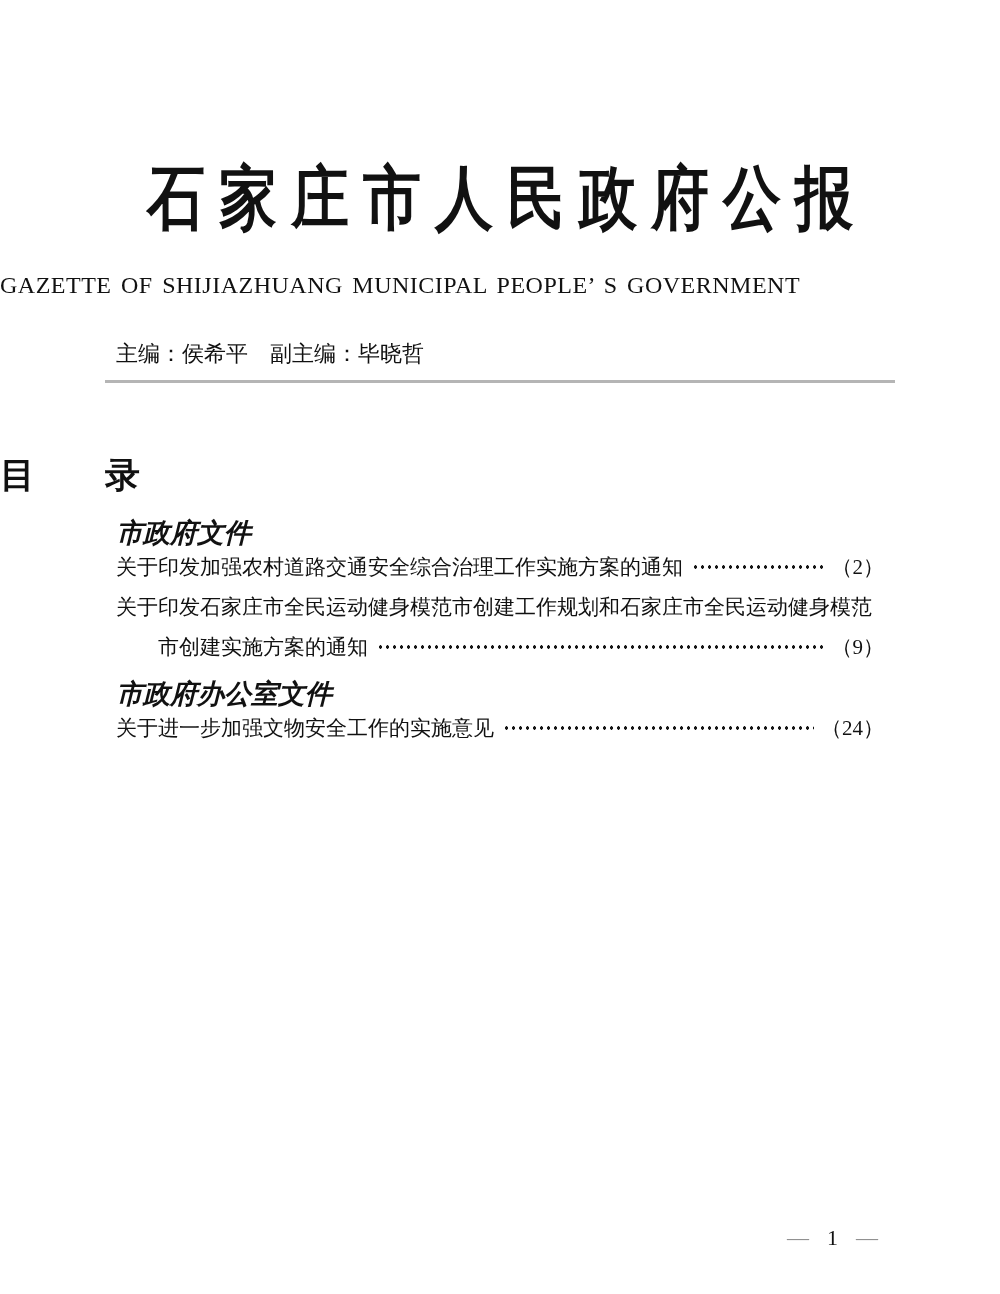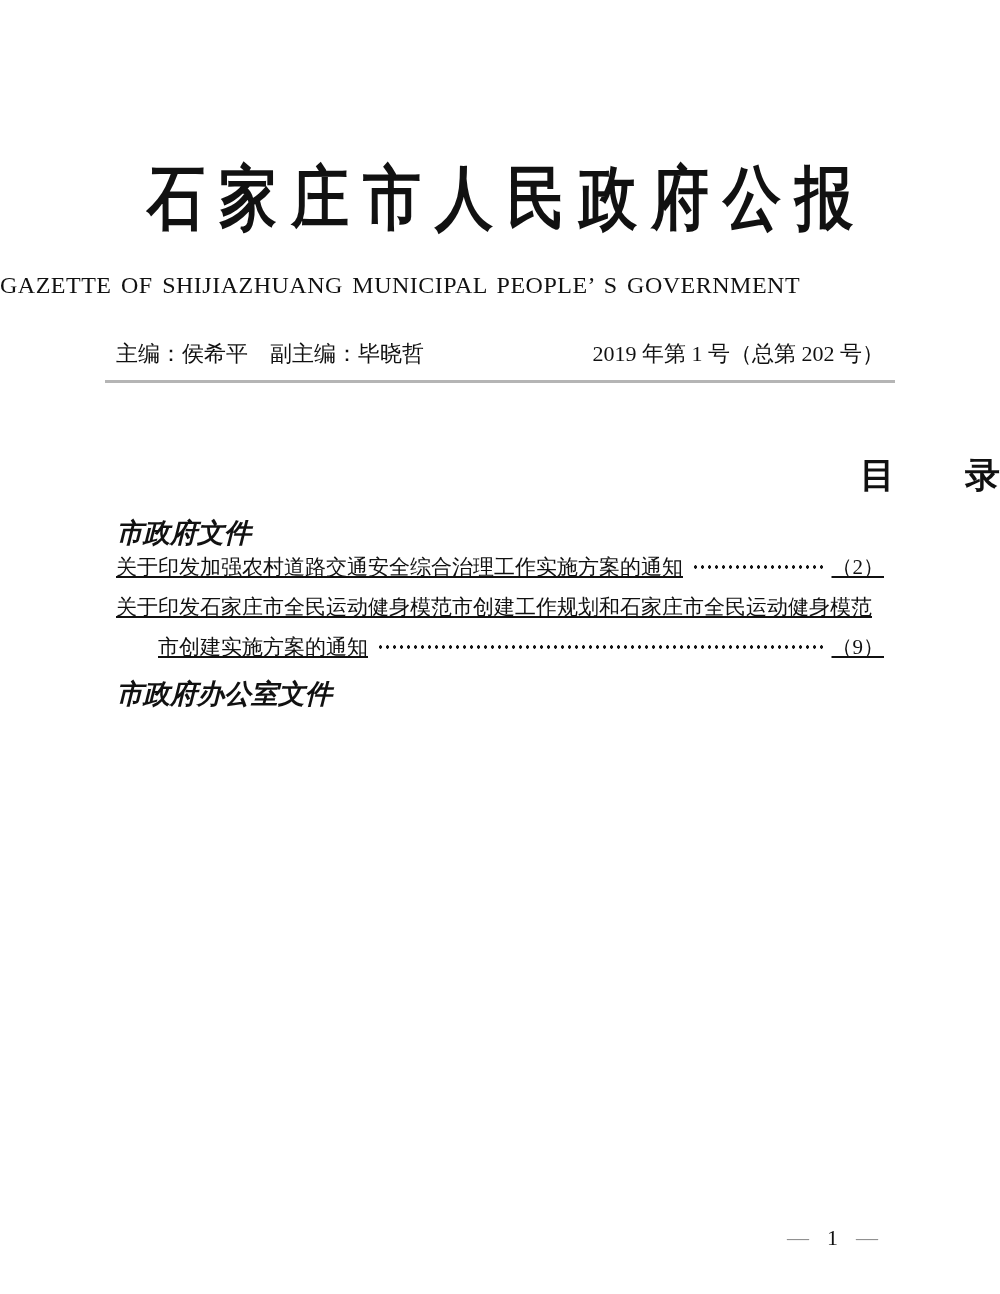--- a/index.html
+++ b/index.html
@@ -122,7 +122,6 @@
 
   <div class="meta-row">
     <span>主编：侯希平　副主编：毕晓哲</span>
-    <span>2019 年第 1 号（总第 202 号）</span>
   </div>
 
   <div class="masthead-rule"></div>

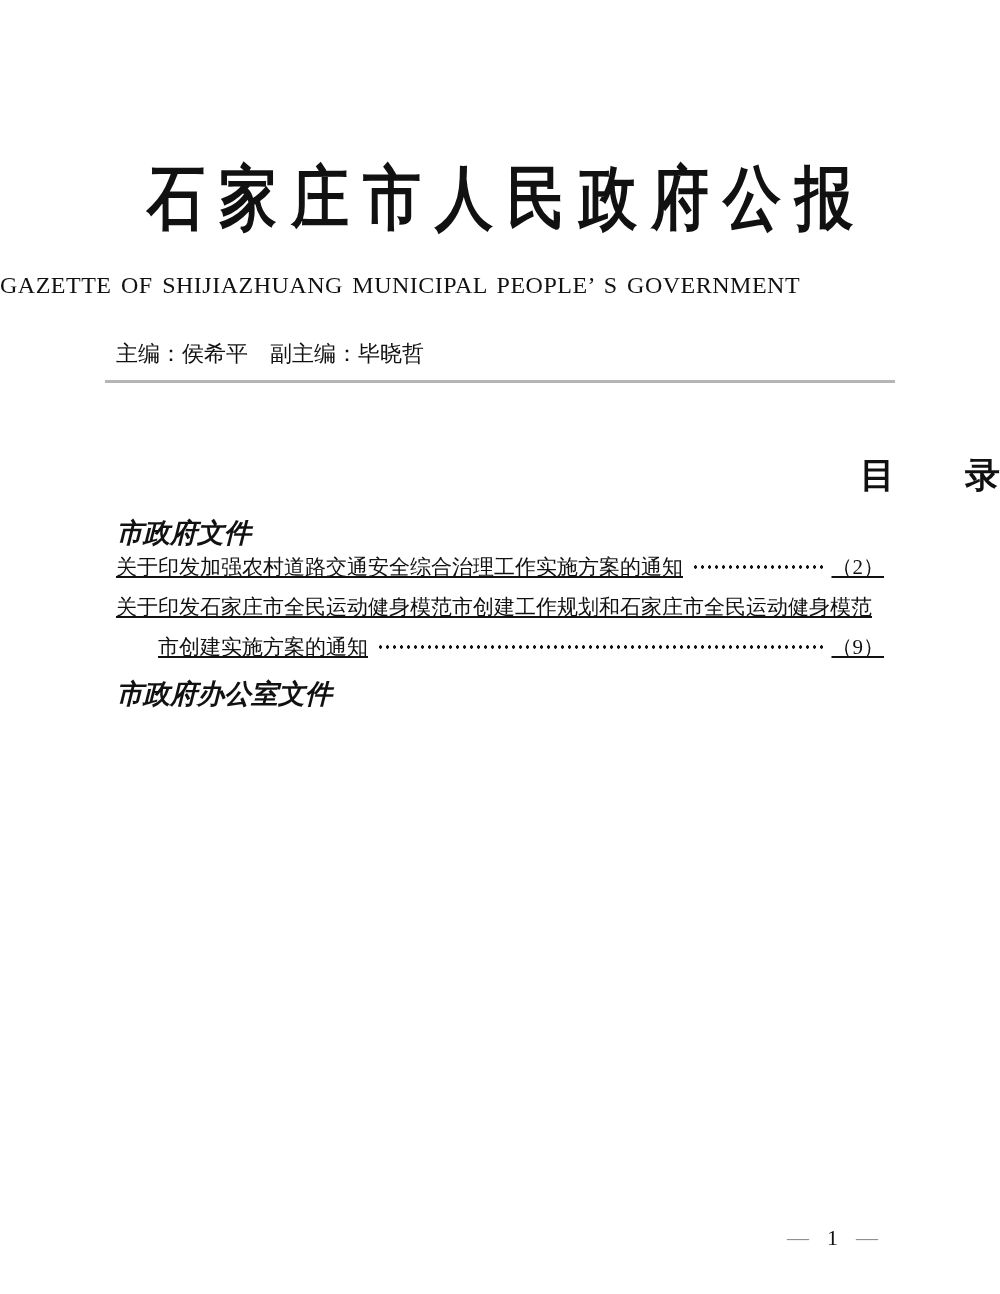--- a/index.html
+++ b/index.html
@@ -57,7 +57,7 @@
   
   .toc-title {
     margin: 74px 0 0 0;
-    text-align: right;
+    text-align: left;
     font-family: "Liberation Sans", "DejaVu Sans", sans-serif;
     font-size: 35px;
     font-weight: 700;

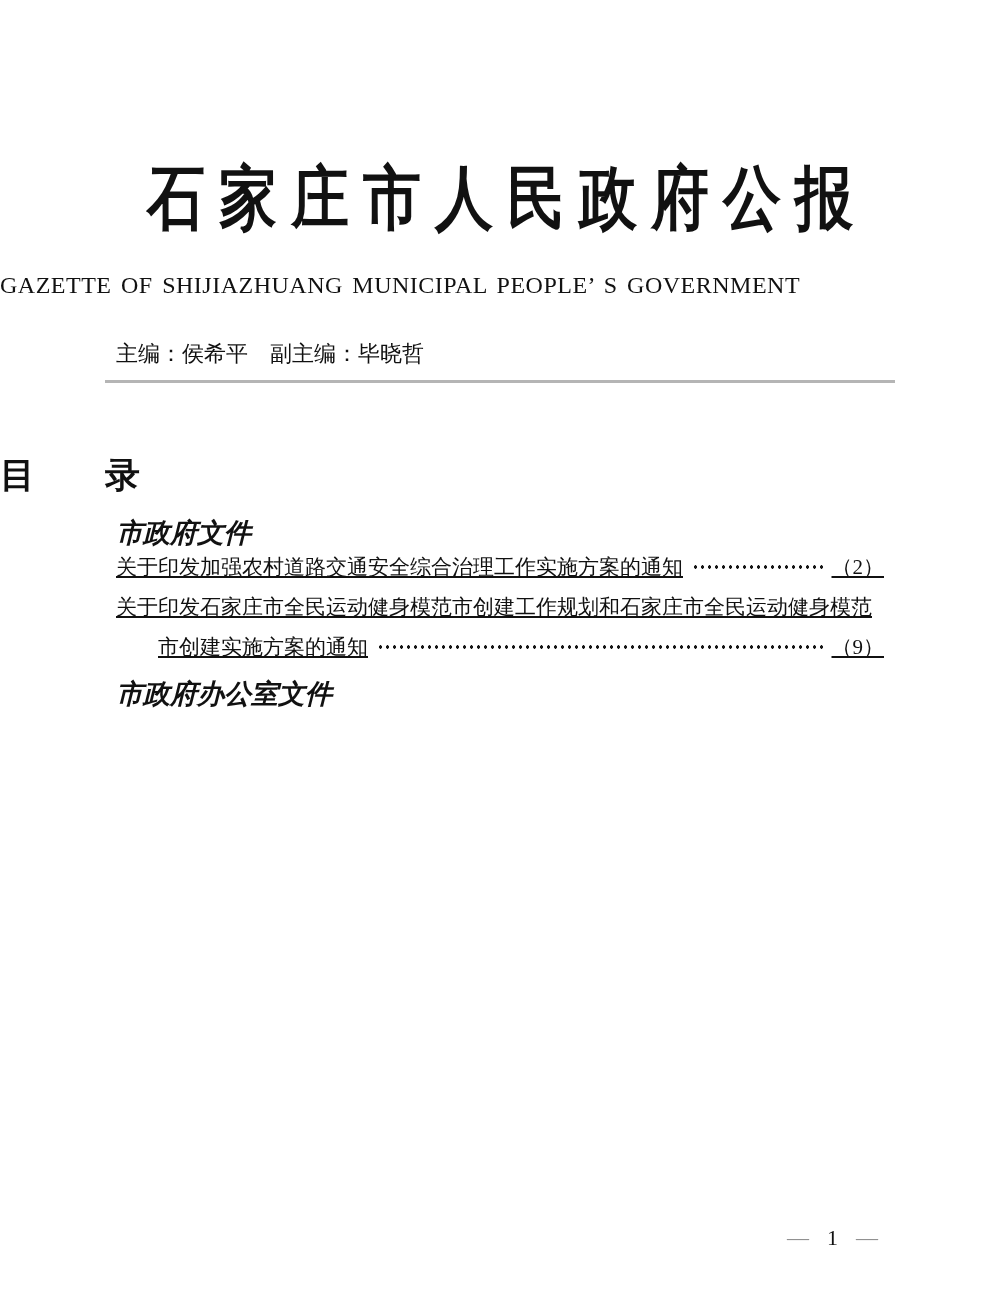--- a/index.html
+++ b/index.html
@@ -83,7 +83,6 @@
     font-size: 21px;
     line-height: 40px;
     white-space: nowrap;
-    text-decoration: underline;
   }
   .toc-line.continuation .toc-text { padding-left: 42px; }
   .toc-text { flex: 0 0 auto; }

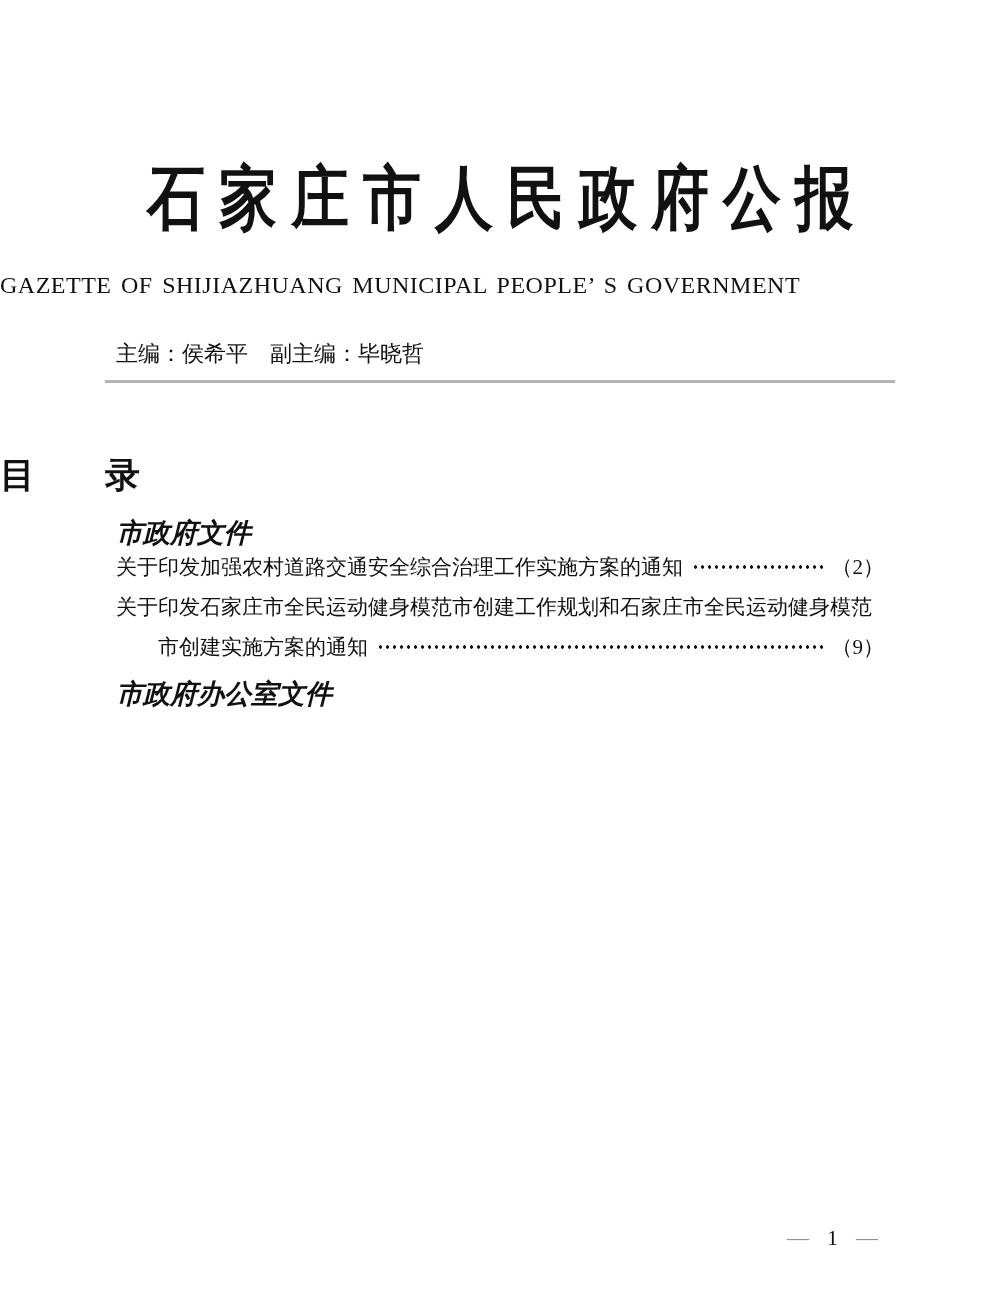--- a/index.html
+++ b/index.html
@@ -148,6 +148,11 @@
 
     <h3 class="section-heading second">市政府办公室文件</h3>
 
+    <div class="toc-line">
+      <span class="toc-text">关于进一步加强文物安全工作的实施意见</span>
+      <span class="leader"></span>
+      <span class="toc-page">（24）</span>
+    </div>
 
 
   </div>

